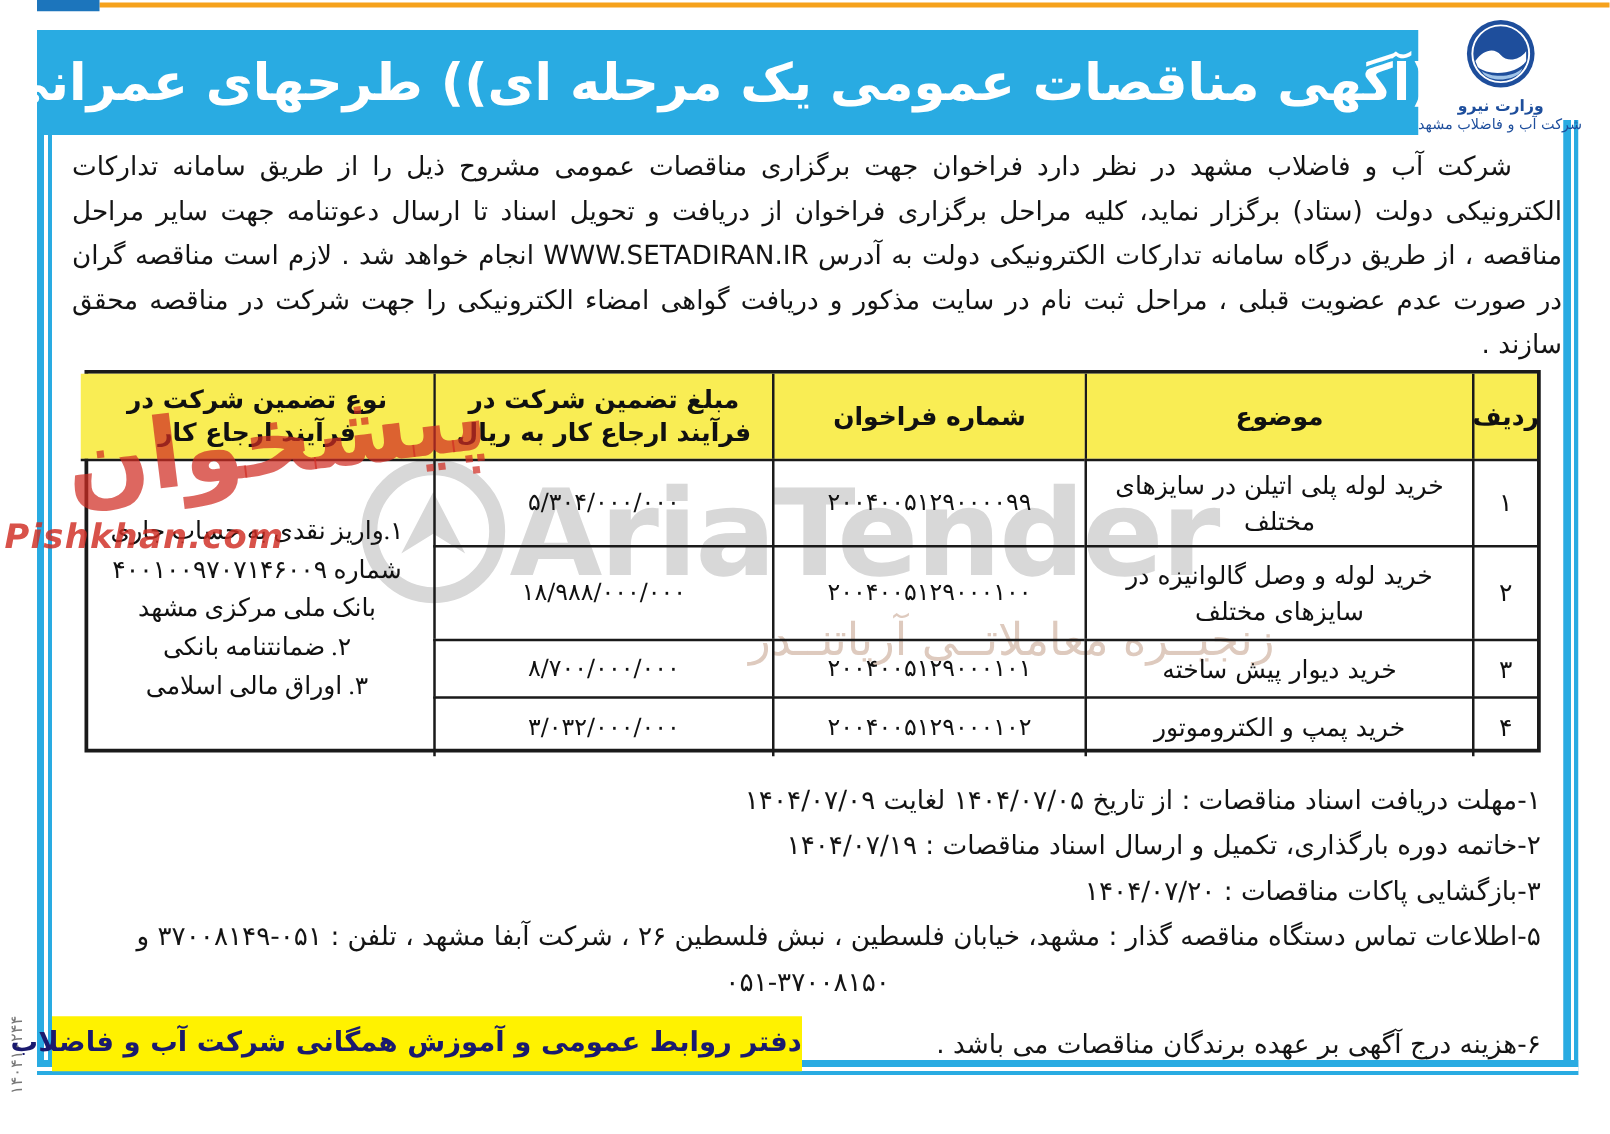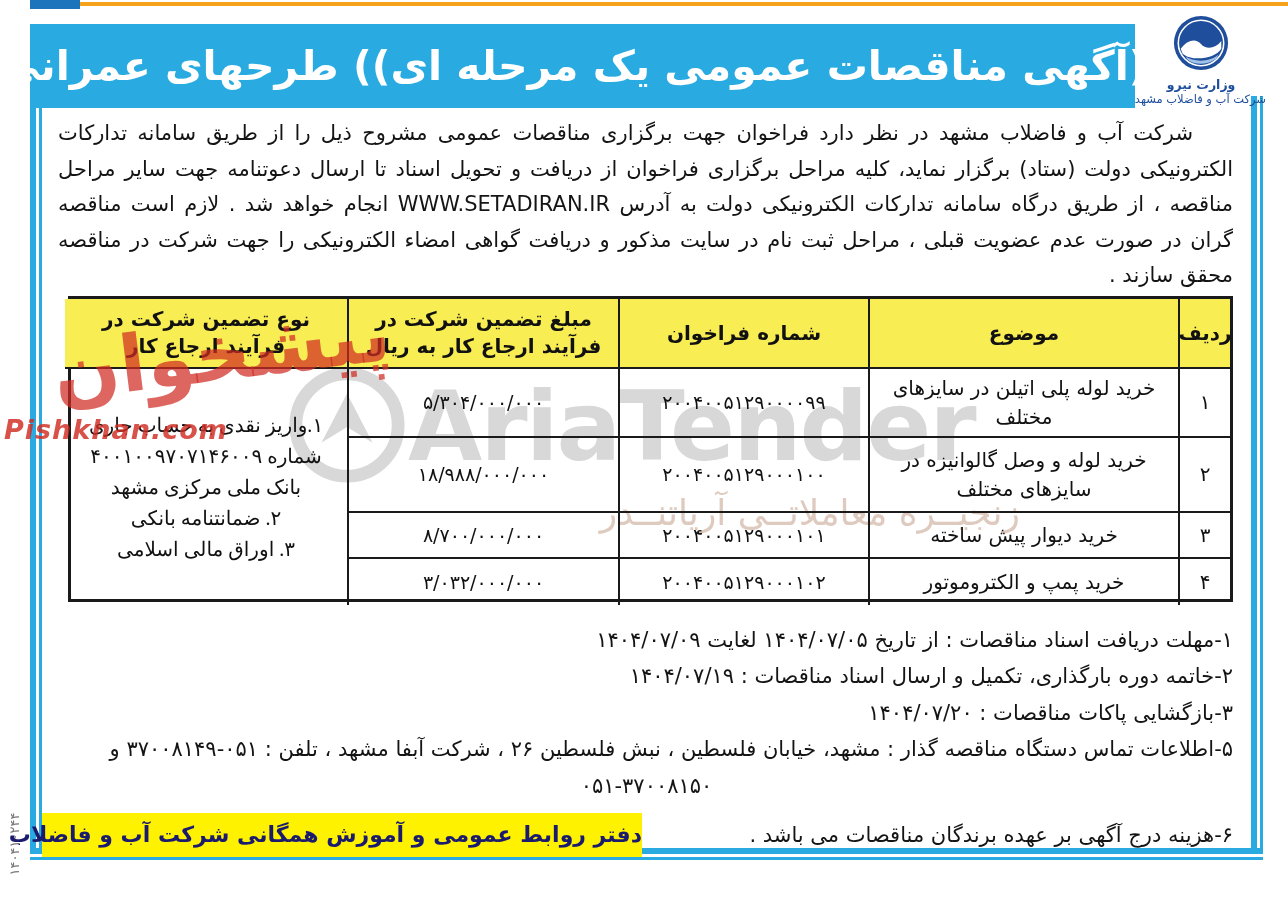--- a/index.html
+++ b/index.html
@@ -26,7 +26,7 @@
   .logo .ministry{font-size:12.5px;font-weight:bold;color:#1E4E9C;margin-top:1px;}
   .logo .company{font-size:11.5px;color:#1E4E9C;white-space:nowrap;}
   
-  .intro{position:absolute;right:55px;left:58px;top:116px;font-size:21px;line-height:35.5px;
+  .intro{position:absolute;right:38px;left:58px;top:116px;font-size:21px;line-height:35.5px;
     text-align:justify;text-indent:40px;color:#141414;z-index:2;}
   
   .ttable{position:absolute;top:296px;right:55px;width:1165px;height:306px;display:grid;direction:rtl;

